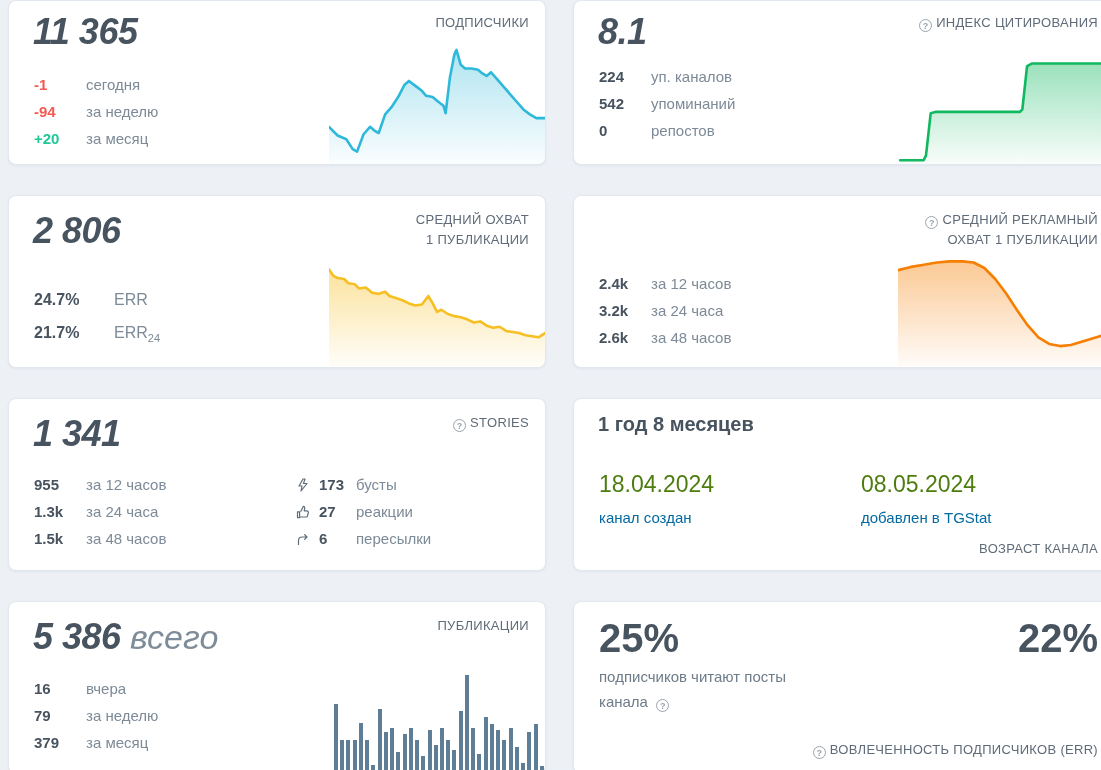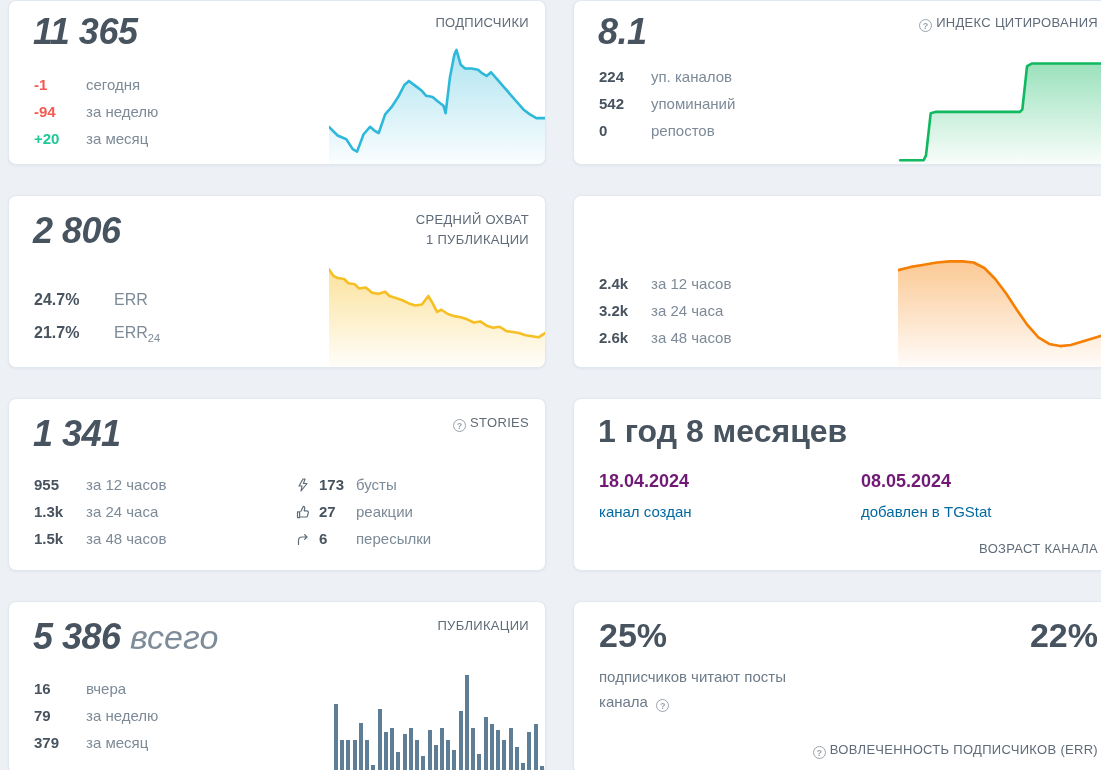--- a/index.html
+++ b/index.html
@@ -189,6 +189,10 @@
   </div>
 
   <div class="card" id="card-ad-reach">
+    <div class="card-label">
+      <span class="help">?</span><span>СРЕДНИЙ РЕКЛАМНЫЙ</span><br>
+      <span>ОХВАТ 1 ПУБЛИКАЦИИ</span>
+    </div>
     <div class="rows">
       <div class="row">
         <span class="v">2.4k</span>

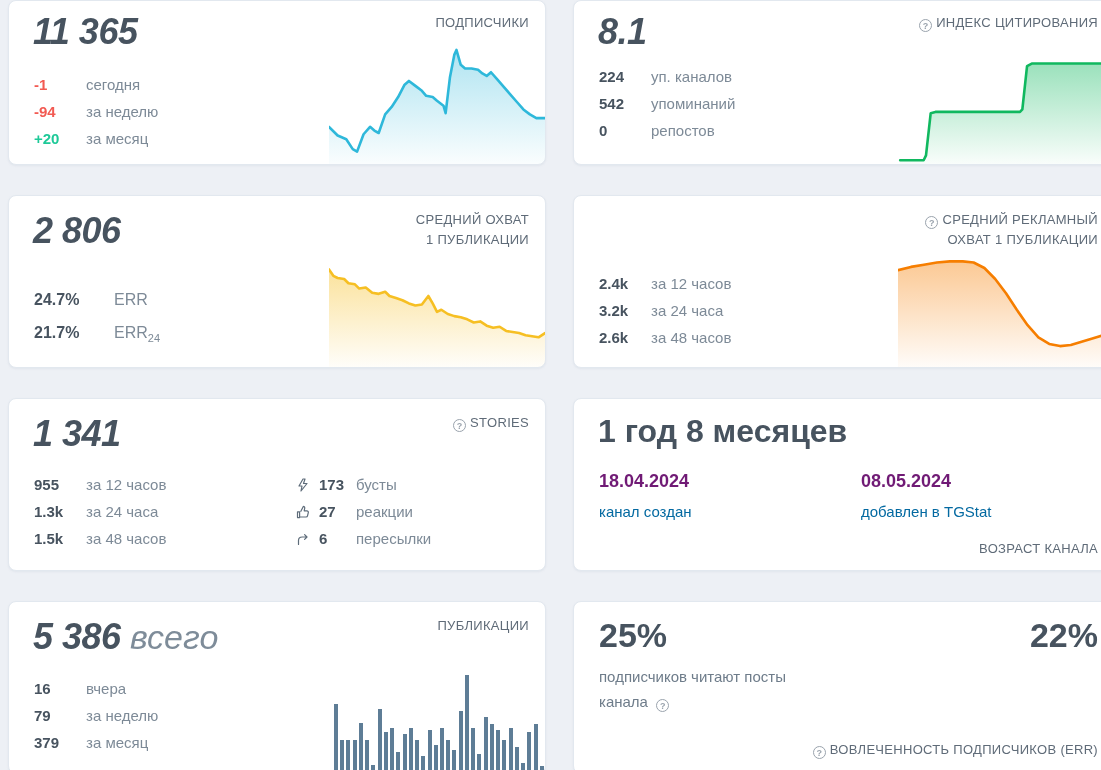--- a/index.html
+++ b/index.html
@@ -74,7 +74,7 @@
   .bars .bar{width:4px;flex:none;}
 
   
-  .age-title{position:absolute;left:24px;top:14px;font-size:32px;font-weight:bold;color:#47535f;}
+  .age-title{position:absolute;left:24px;top:14px;font-size:20px;font-weight:bold;color:#47535f;}
   .age-col{position:absolute;top:72px;}
   .age-col .date{font-size:18px;font-weight:bold;color:#701a75;}
   .age-col .sub{margin-top:11px;font-size:15px;color:#0369a1;}

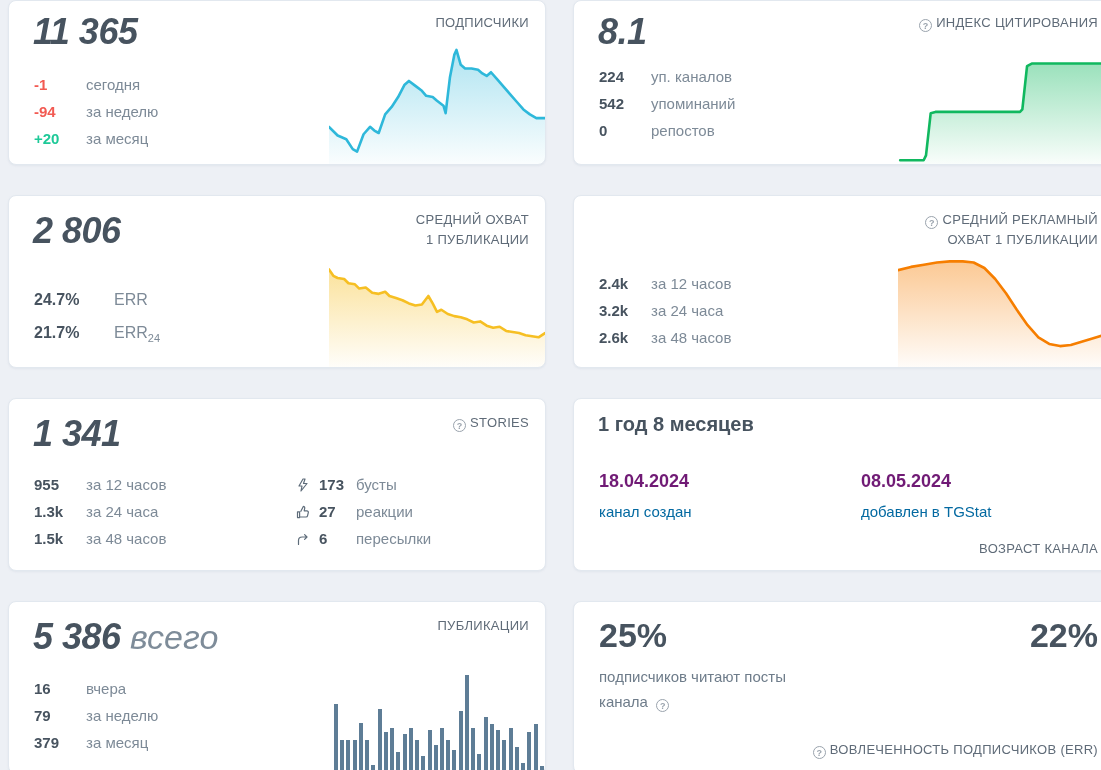--- a/index.html
+++ b/index.html
@@ -76,7 +76,7 @@
   
   .age-title{position:absolute;left:24px;top:14px;font-size:20px;font-weight:bold;color:#47535f;}
   .age-col{position:absolute;top:72px;}
-  .age-col .date{font-size:18px;font-weight:bold;color:#701a75;}
+  .age-col .date{font-size:23px;font-weight:normal;color:#4d7c0f;}
   .age-col .sub{margin-top:11px;font-size:15px;color:#0369a1;}
   .age-col.c1{left:25px;}
   .age-col.c2{left:287px;}

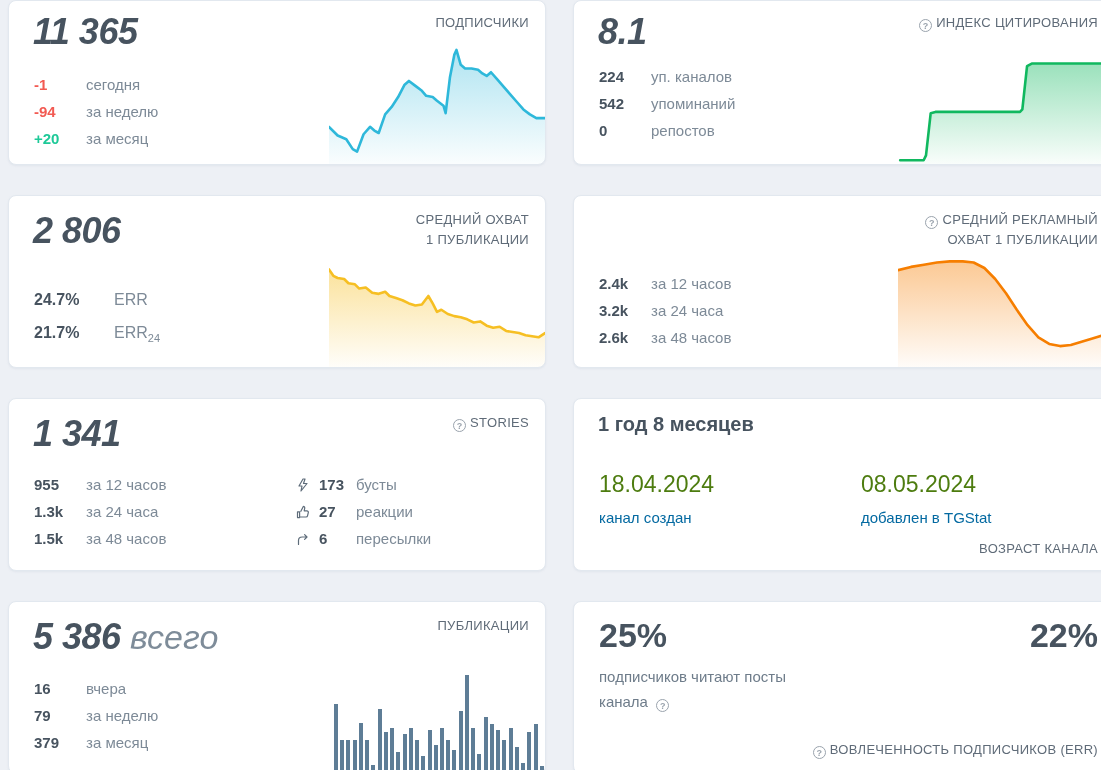--- a/index.html
+++ b/index.html
@@ -82,7 +82,7 @@
   .age-col.c2{left:287px;}
 
   
-  .err-pct{position:absolute;top:14px;font-size:34px;font-weight:bold;color:#47535f;}
+  .err-pct{position:absolute;top:14px;font-size:40px;font-weight:bold;color:#47535f;}
   .err-pct.left{left:25px;}
   .err-pct.right{right:16px;}
   .err-text{position:absolute;top:62px;font-size:15px;line-height:25px;color:#6e7c8a;}

